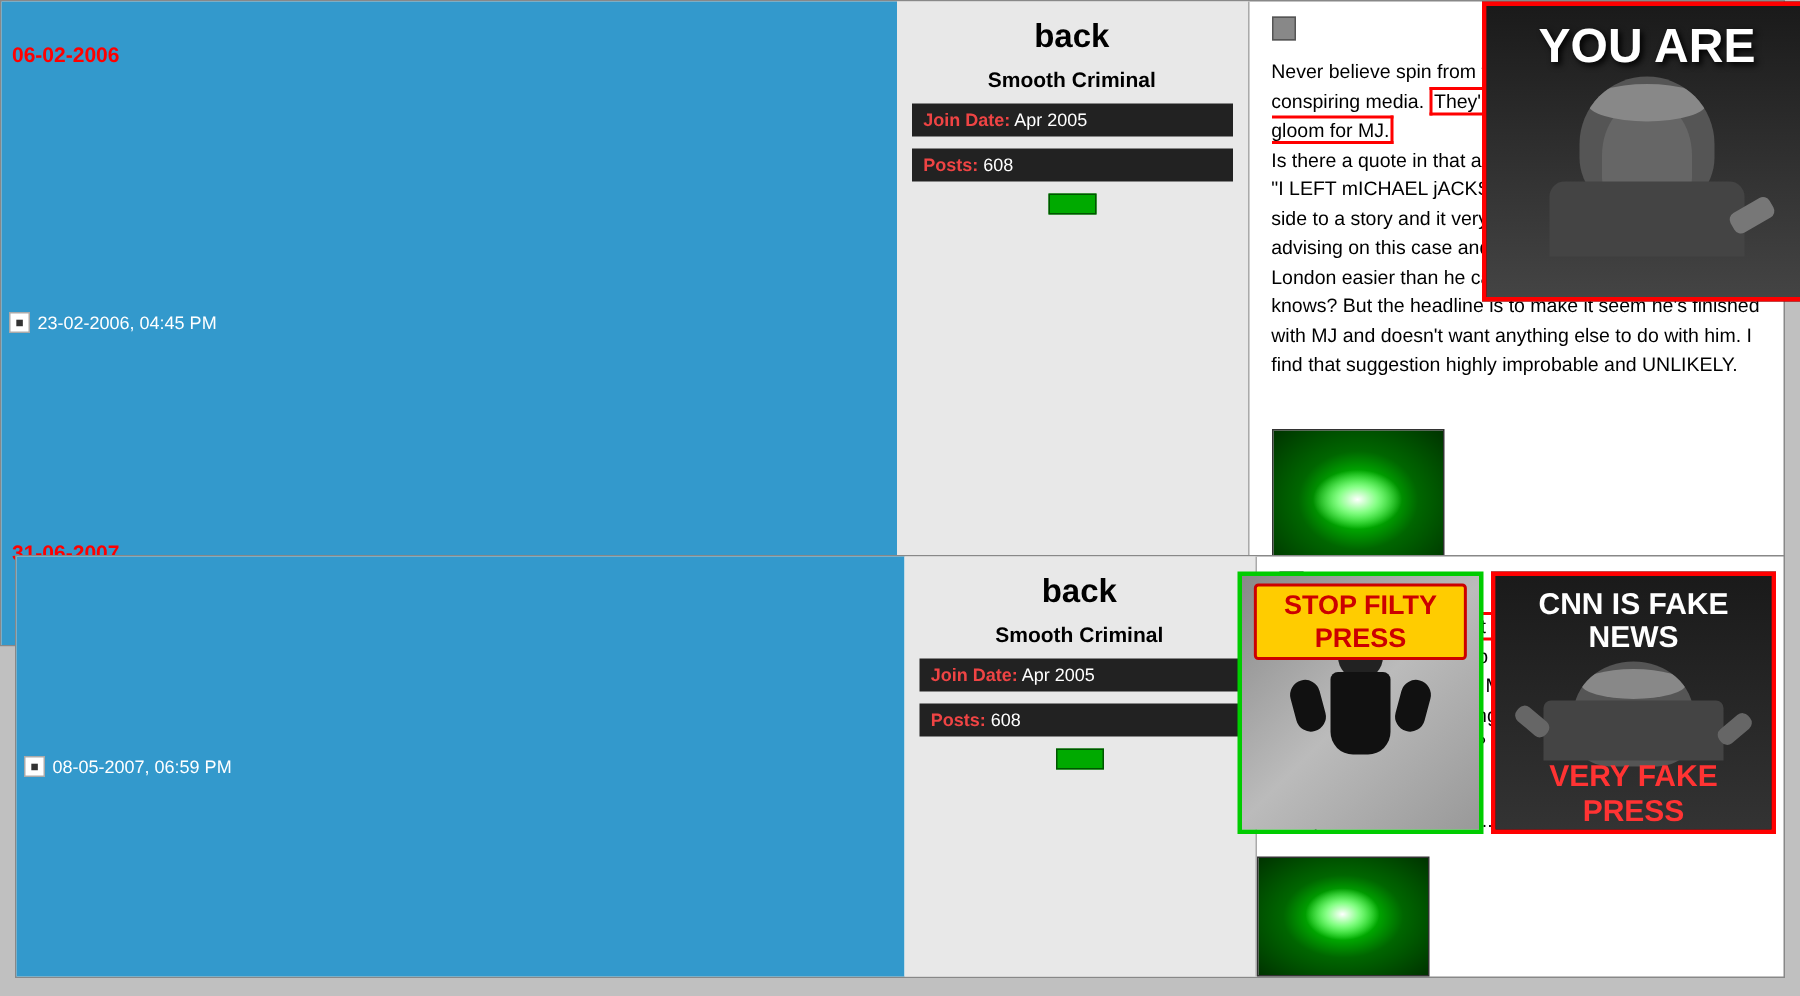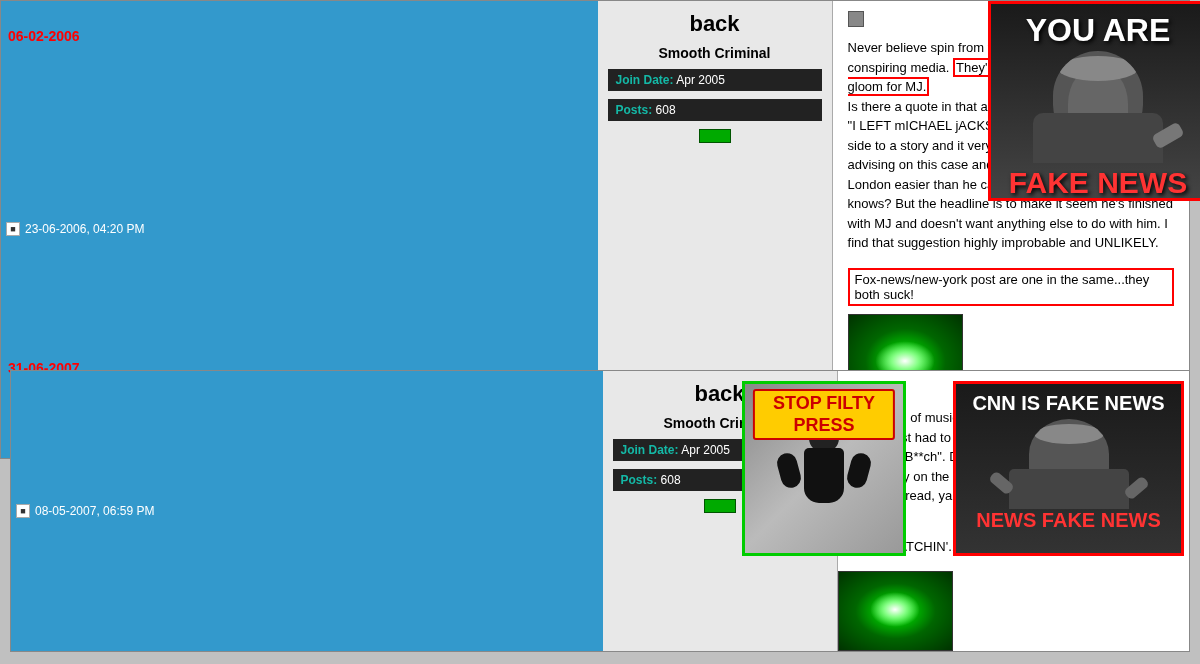--- a/index.html
+++ b/index.html
@@ -100,7 +100,7 @@
 
     .user-info-row span {
       font-weight: bold;
-      color: #14b8a6;
+      color: #ef4444;
     }
 
     .user-avatar {

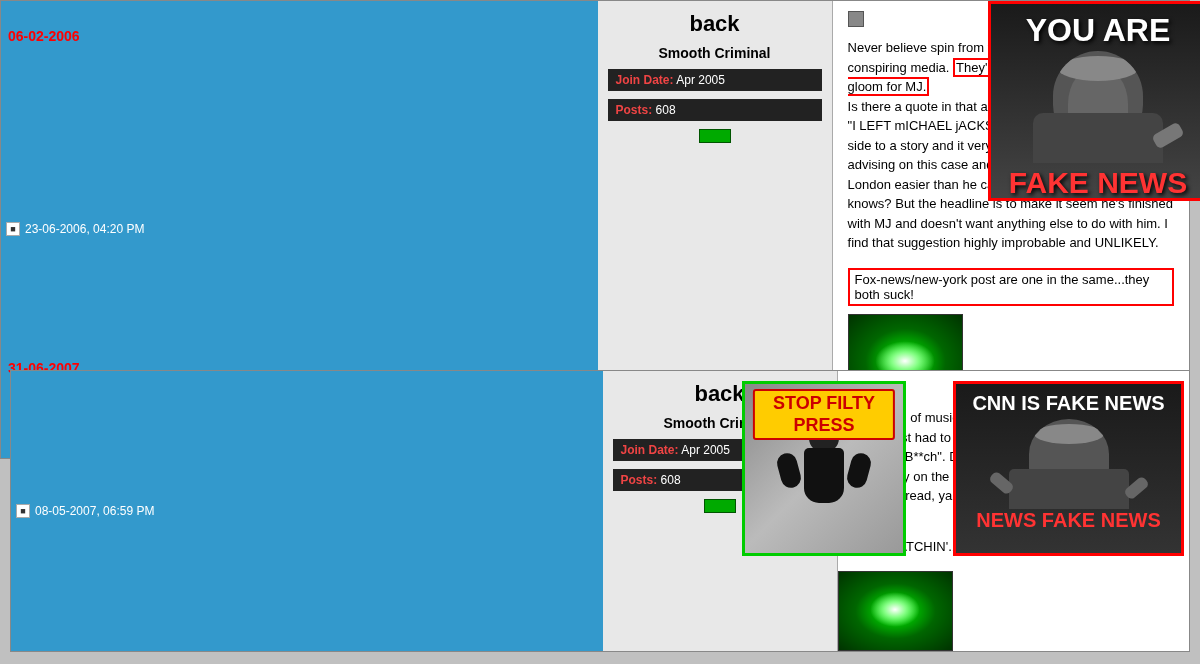--- a/index.html
+++ b/index.html
@@ -371,7 +371,6 @@
 
               <div style="position:absolute; bottom:20px; right:-10px; width:30px; height:15px; background:#777; border-radius:5px; transform: rotate(-30deg);"></div>
             </div>
-            <div class="fake-news-text">FAKE NEWS</div>
           </div>
         </div>
       </div>

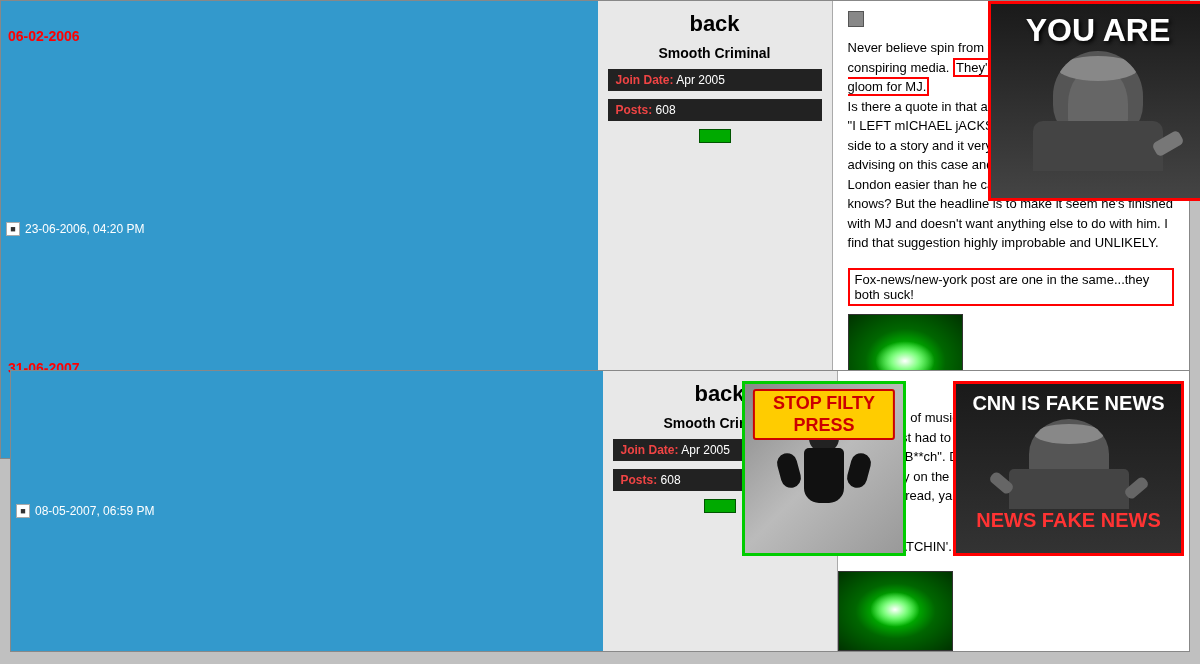--- a/index.html
+++ b/index.html
@@ -315,7 +315,7 @@
 
   <div class="title-bar">
     <span class="title-bar-icon">■</span>
-    <span>23-06-2006, 04:20 PM</span>
+    <span>23-02-2006, 04:45 PM</span>
   </div>
 
   <div class="post-body">

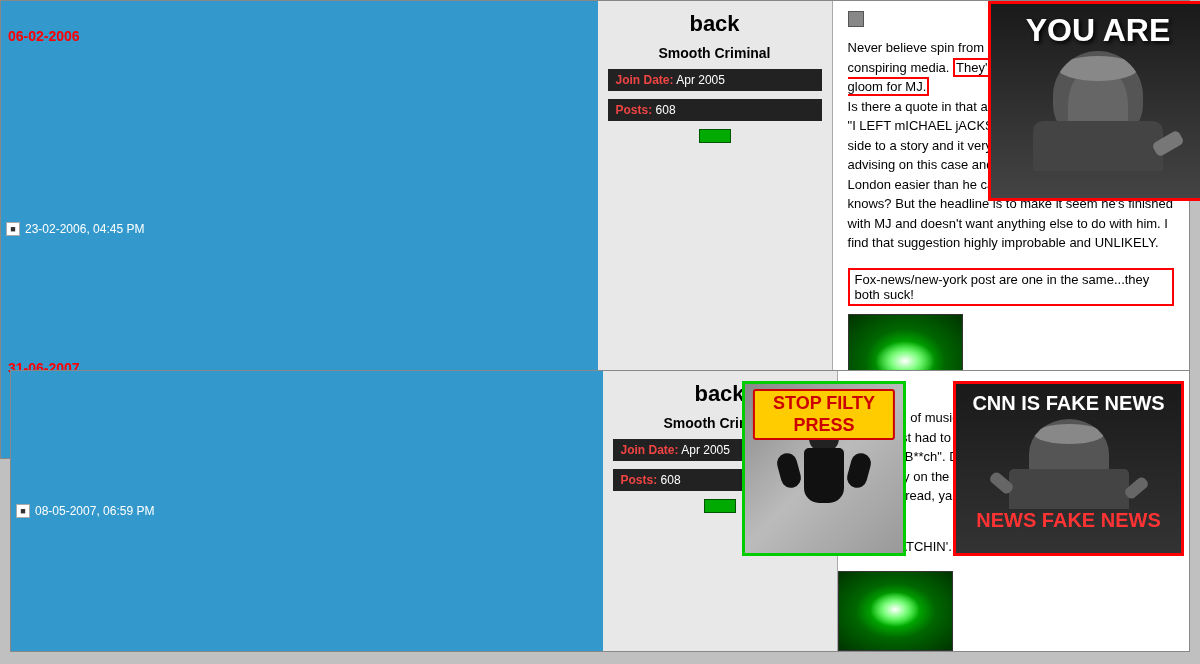--- a/index.html
+++ b/index.html
@@ -342,9 +342,6 @@
         Never believe spin from the right-wing <span class="highlight-box">NEOCON</span> conspiring media. <span class="highlight-box">They'll paint anything as doom and gloom for MJ.</span><br>
         Is there a quote in that article from T-Mez himself stating "I LEFT mICHAEL jACKSON"? There's always another side to a story and it very well may be Mez was just advising on this case and let somone who can be in London easier than he can to handle the case. Who knows? But the headline is to make it seem he's finished with MJ and doesn't want anything else to do with him. I find that suggestion highly improbable and UNLIKELY.
       </div>
-      <div class="fox-news-box">
-        <span>Fox-news/new-york post are one in the same...they both suck!</span>
-      </div>
       <br>
       <div class="green-thumbnail">
         <div class="green-thumb-glow"></div>

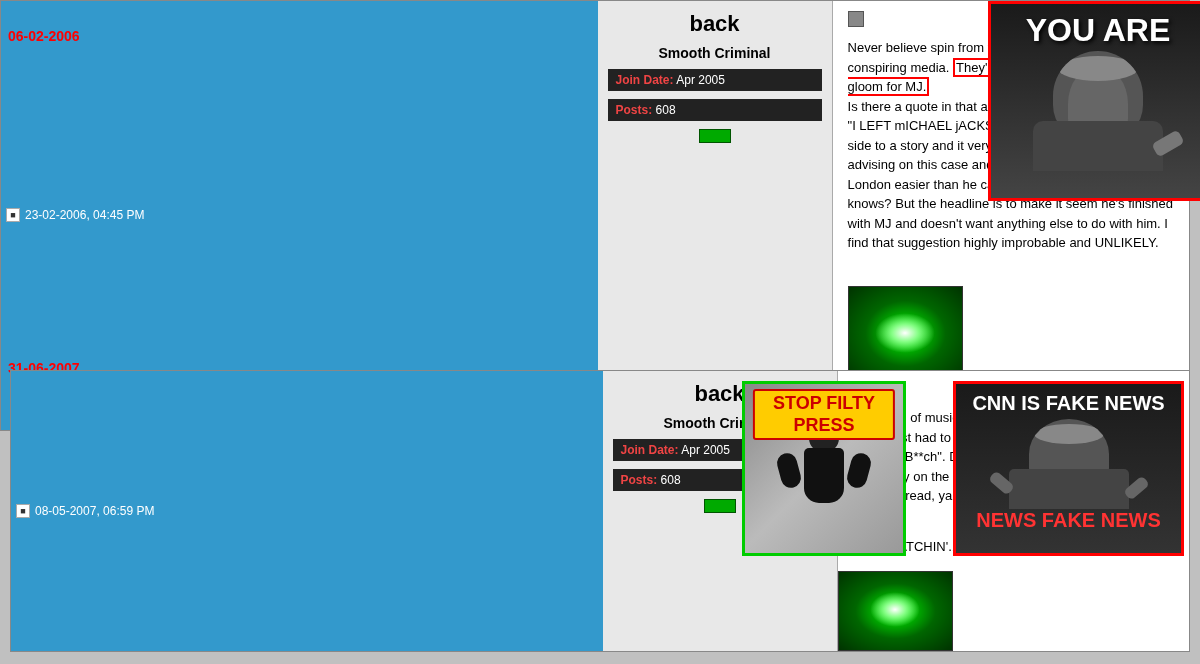--- a/index.html
+++ b/index.html
@@ -252,7 +252,7 @@
     }
 
     .cnn-fake-image {
-      width: 231px;
+      width: 190px;
       height: 175px;
       border: 3px solid red;
       background: #1a1a1a;
@@ -266,7 +266,6 @@
       text-align: center;
       position: relative;
       overflow: hidden;
-      margin-left: 42px;
     }
 
     .cnn-is-text {

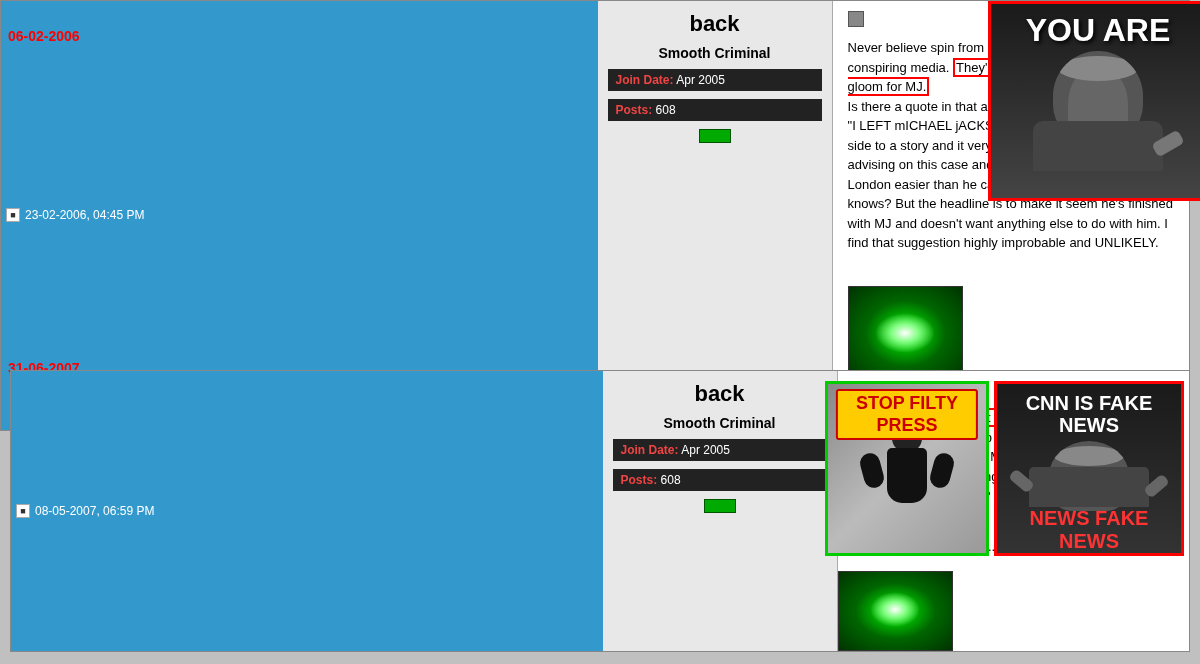--- a/index.html
+++ b/index.html
@@ -444,7 +444,7 @@
               <div style="position:absolute; bottom:20px; left:-15px; width:25px; height:12px; background:#666; border-radius:5px; transform:rotate(40deg);"></div>
               <div style="position:absolute; bottom:15px; right:-15px; width:25px; height:12px; background:#666; border-radius:5px; transform:rotate(-40deg);"></div>
             </div>
-            <div class="very-fake-text" style="color:#ff3333; font-size:20px; font-weight:900;">NEWS FAKE NEWS</div>
+            <div class="very-fake-text" style="color:#ff3333; font-size:20px; font-weight:900;">VERY FAKE PRESS</div>
           </div>
         </div>
       </div>

